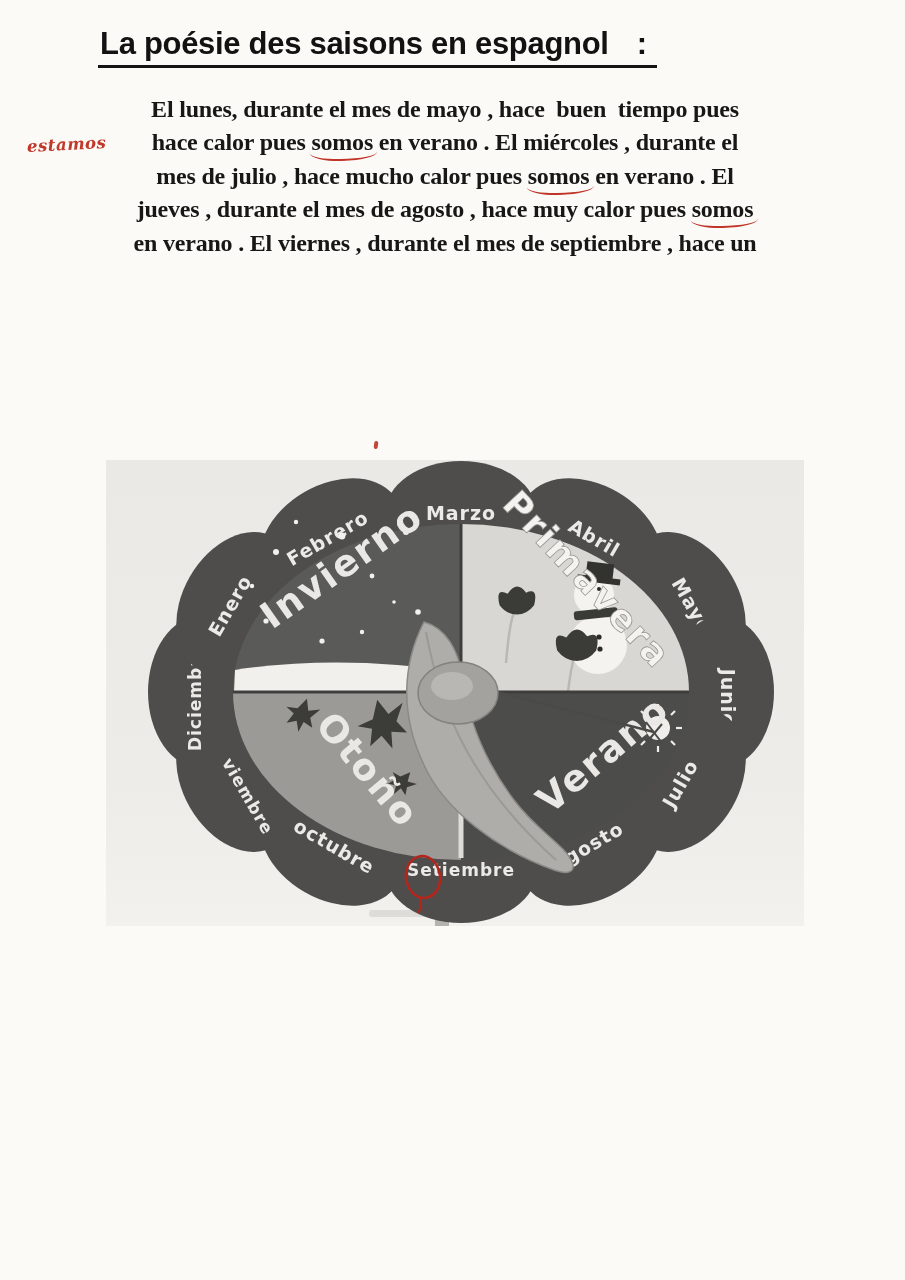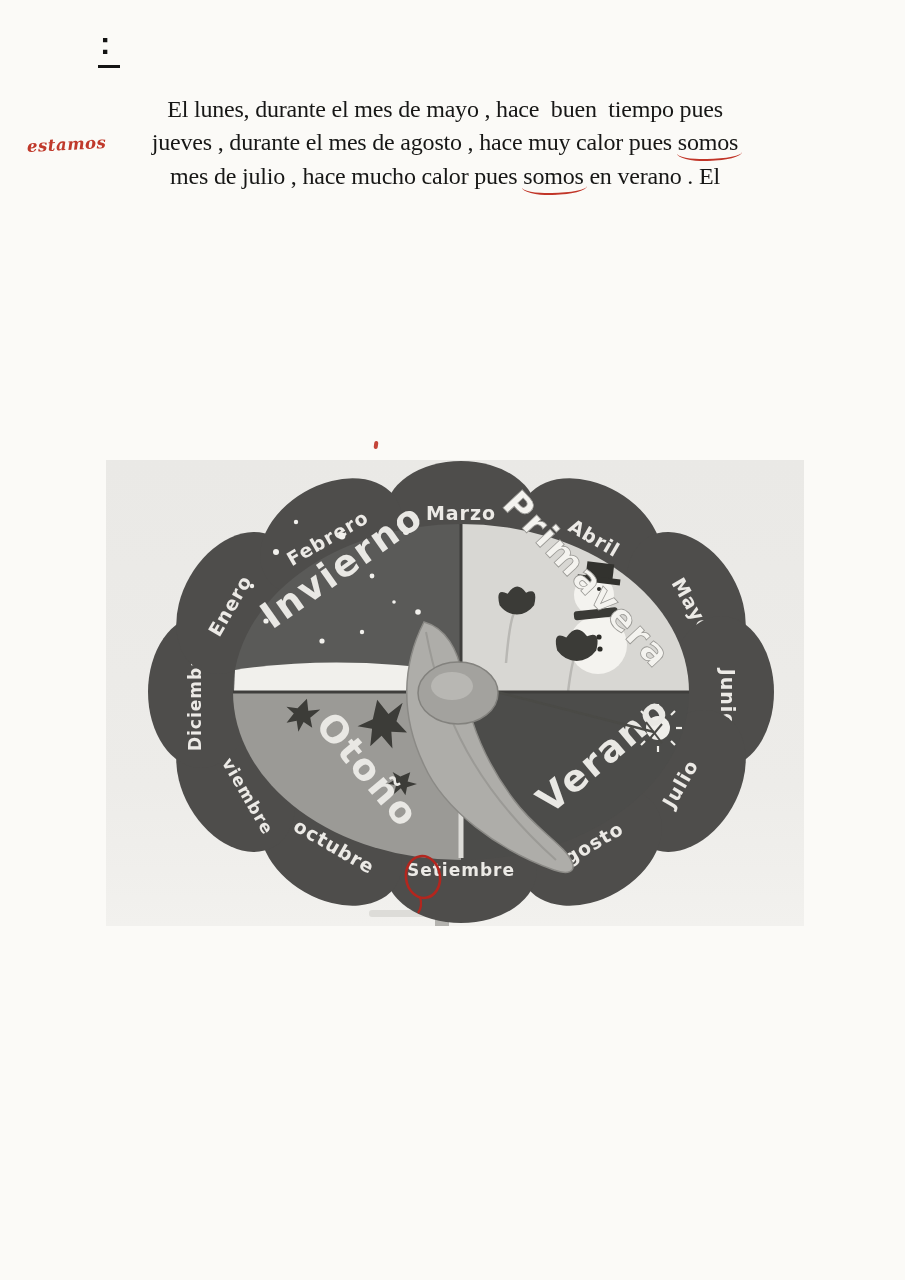--- a/index.html
+++ b/index.html
@@ -74,6 +74,7 @@
 <body>
 
 <div class="title-wrap">
+  <span class="title-text">La poésie des saisons en espagnol</span>
   <span class="title-colon">:</span>
 </div>
 

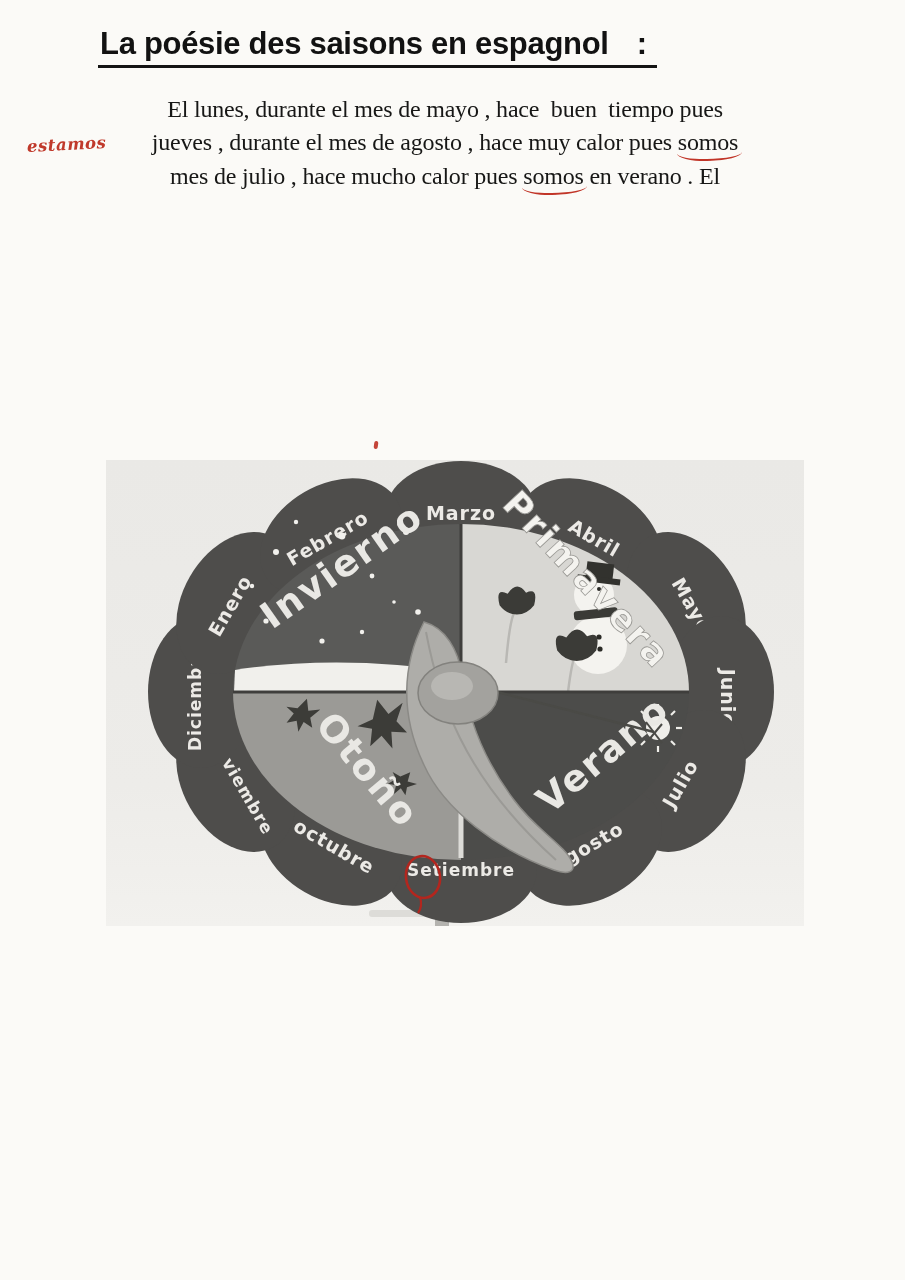--- a/index.html
+++ b/index.html
@@ -29,7 +29,7 @@
   }
   .poem-line{
     font-family:"Liberation Serif", serif;
-    font-weight:400;font-size:24px;line-height:33.4px;
+    font-weight:700;font-size:24px;line-height:33.4px;
     color:#171716;white-space:pre-wrap;letter-spacing:-0.2px;
   }
   .marked{position:relative;}

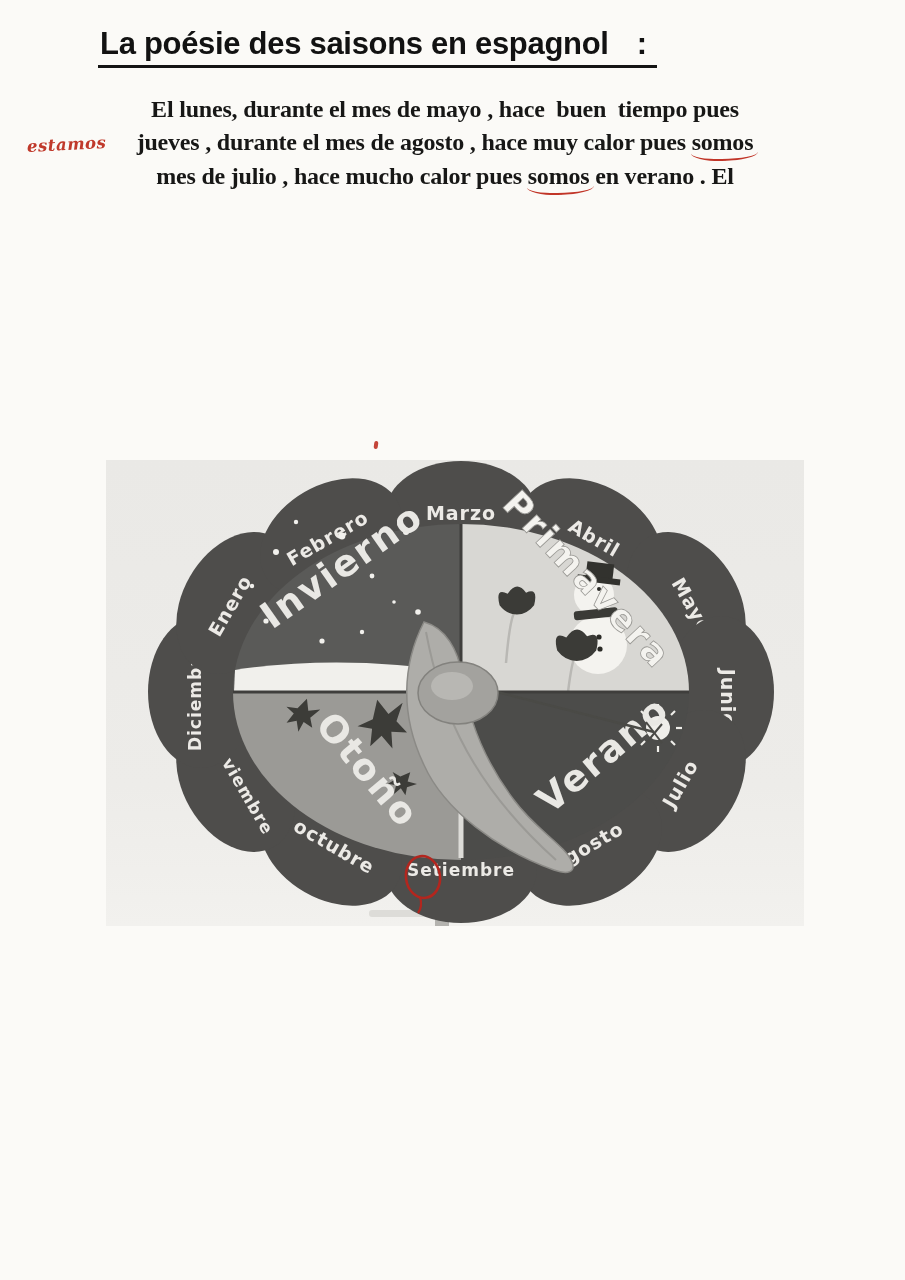--- a/index.html
+++ b/index.html
@@ -82,6 +82,7 @@
 
 <div class="poem">
     <div class="poem-line"><span>El lunes, durante el mes de mayo , hace  buen  tiempo pues</span></div>
+    <div class="poem-line"><span>hace calor pues </span><span class="marked">somos</span><span> en verano . El miércoles , durante el</span></div>
     <div class="poem-line"><span>jueves , durante el mes de agosto , hace muy calor pues </span><span class="marked">somos</span></div>
     <div class="poem-line"><span>mes de julio , hace mucho calor pues </span><span class="marked">somos</span><span> en verano . El</span></div>
   </div>

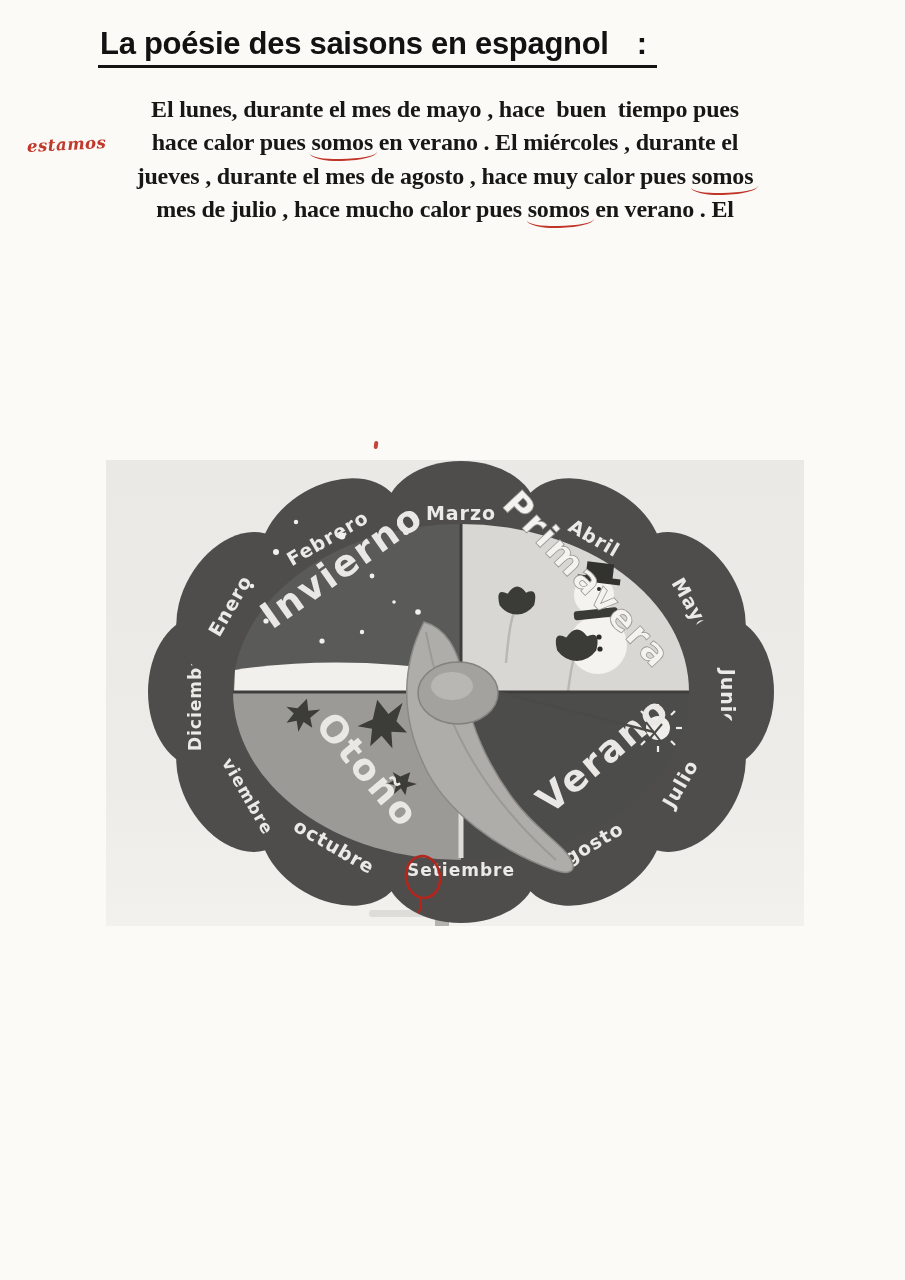--- a/index.html
+++ b/index.html
@@ -83,8 +83,8 @@
 <div class="poem">
     <div class="poem-line"><span>El lunes, durante el mes de mayo , hace  buen  tiempo pues</span></div>
     <div class="poem-line"><span>hace calor pues </span><span class="marked">somos</span><span> en verano . El miércoles , durante el</span></div>
+    <div class="poem-line"><span>mes de julio , hace mucho calor pues </span><span class="marked">somos</span><span> en verano . El</span></div>
     <div class="poem-line"><span>jueves , durante el mes de agosto , hace muy calor pues </span><span class="marked">somos</span></div>
-    <div class="poem-line"><span>mes de julio , hace mucho calor pues </span><span class="marked">somos</span><span> en verano . El</span></div>
   </div>
 
 <div class="red-dot"></div>

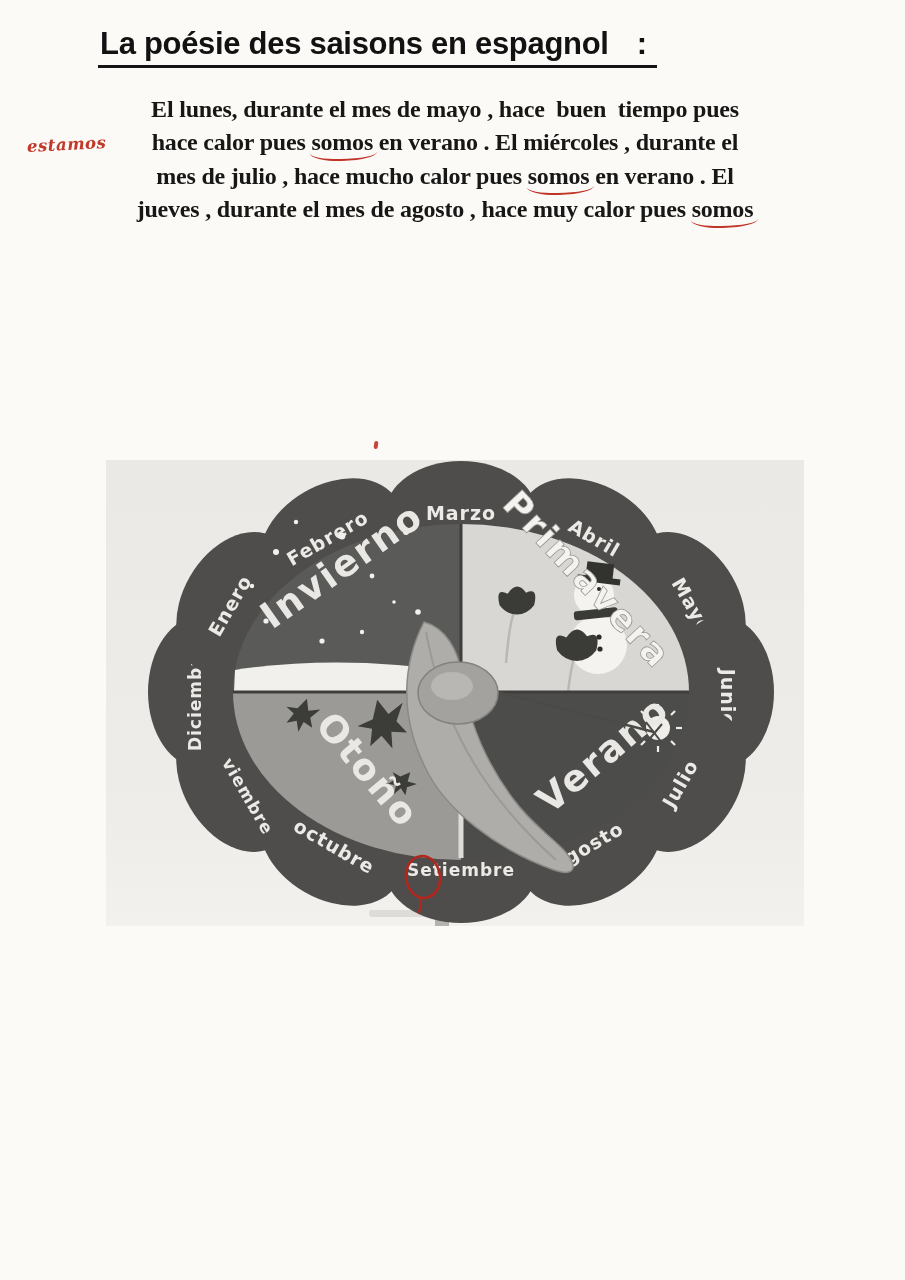--- a/index.html
+++ b/index.html
@@ -85,6 +85,7 @@
     <div class="poem-line"><span>hace calor pues </span><span class="marked">somos</span><span> en verano . El miércoles , durante el</span></div>
     <div class="poem-line"><span>mes de julio , hace mucho calor pues </span><span class="marked">somos</span><span> en verano . El</span></div>
     <div class="poem-line"><span>jueves , durante el mes de agosto , hace muy calor pues </span><span class="marked">somos</span></div>
+    <div class="poem-line"><span>en verano . El viernes , durante el mes de septiembre , hace un</span></div>
   </div>
 
 <div class="red-dot"></div>

